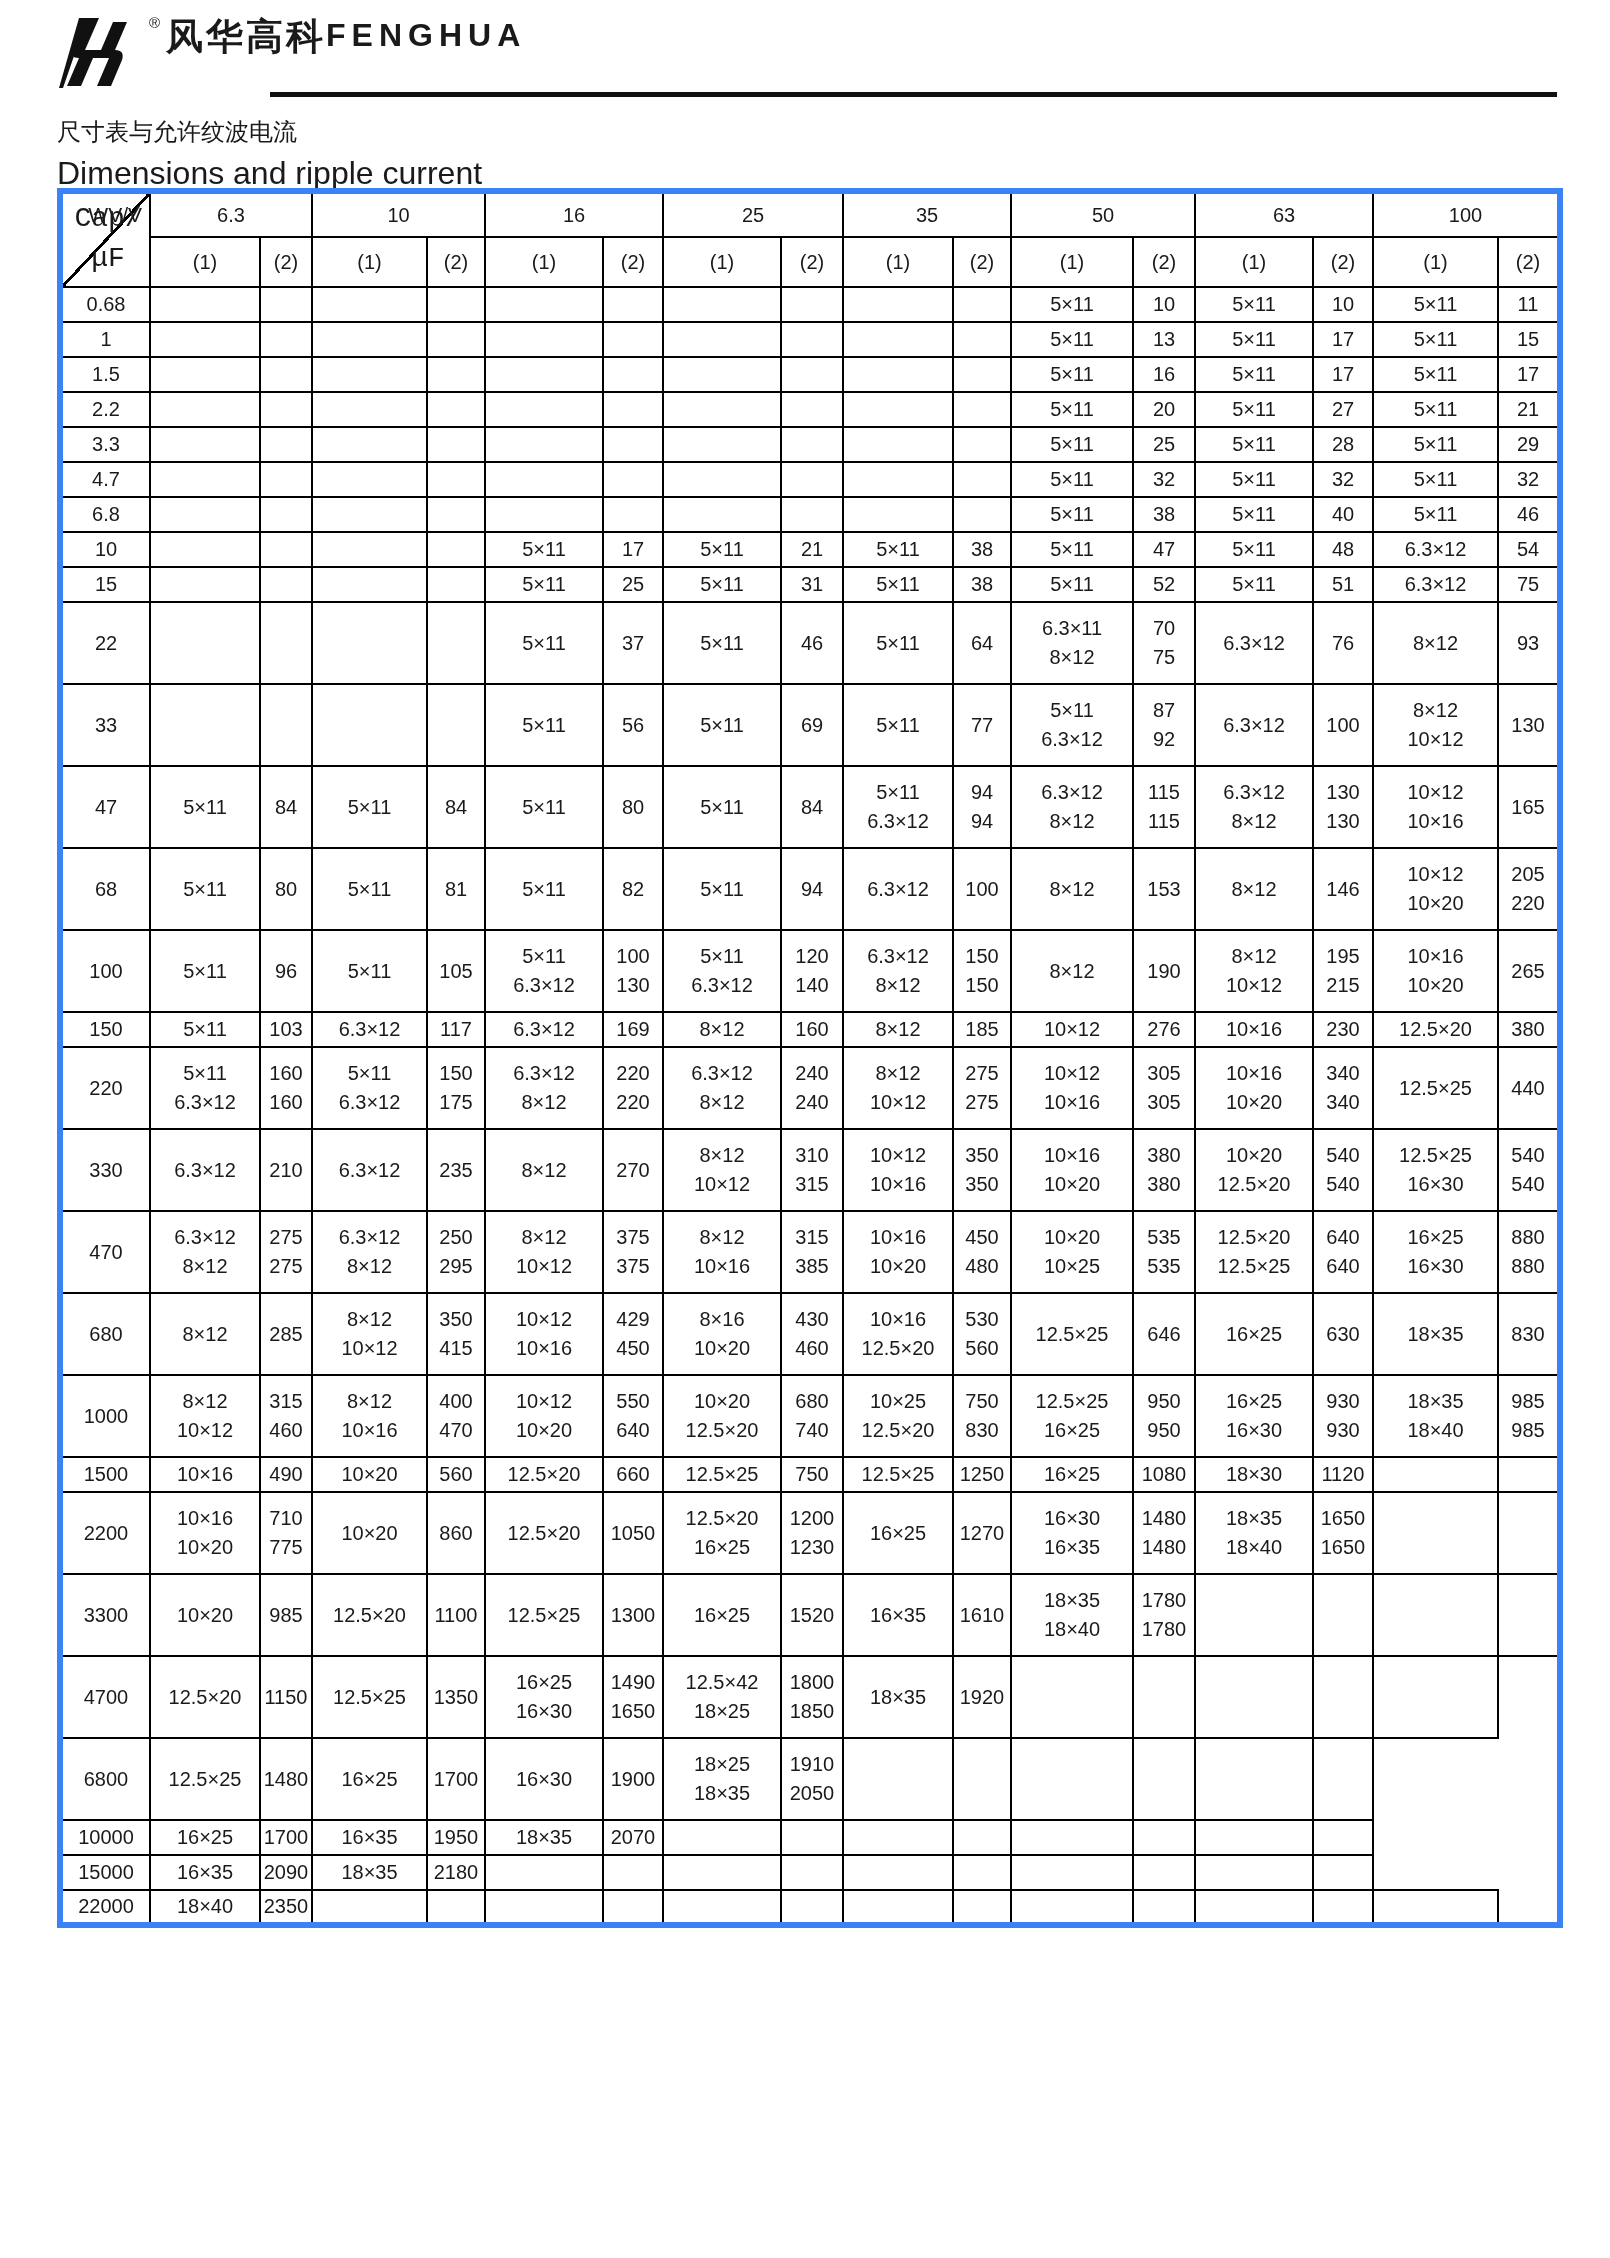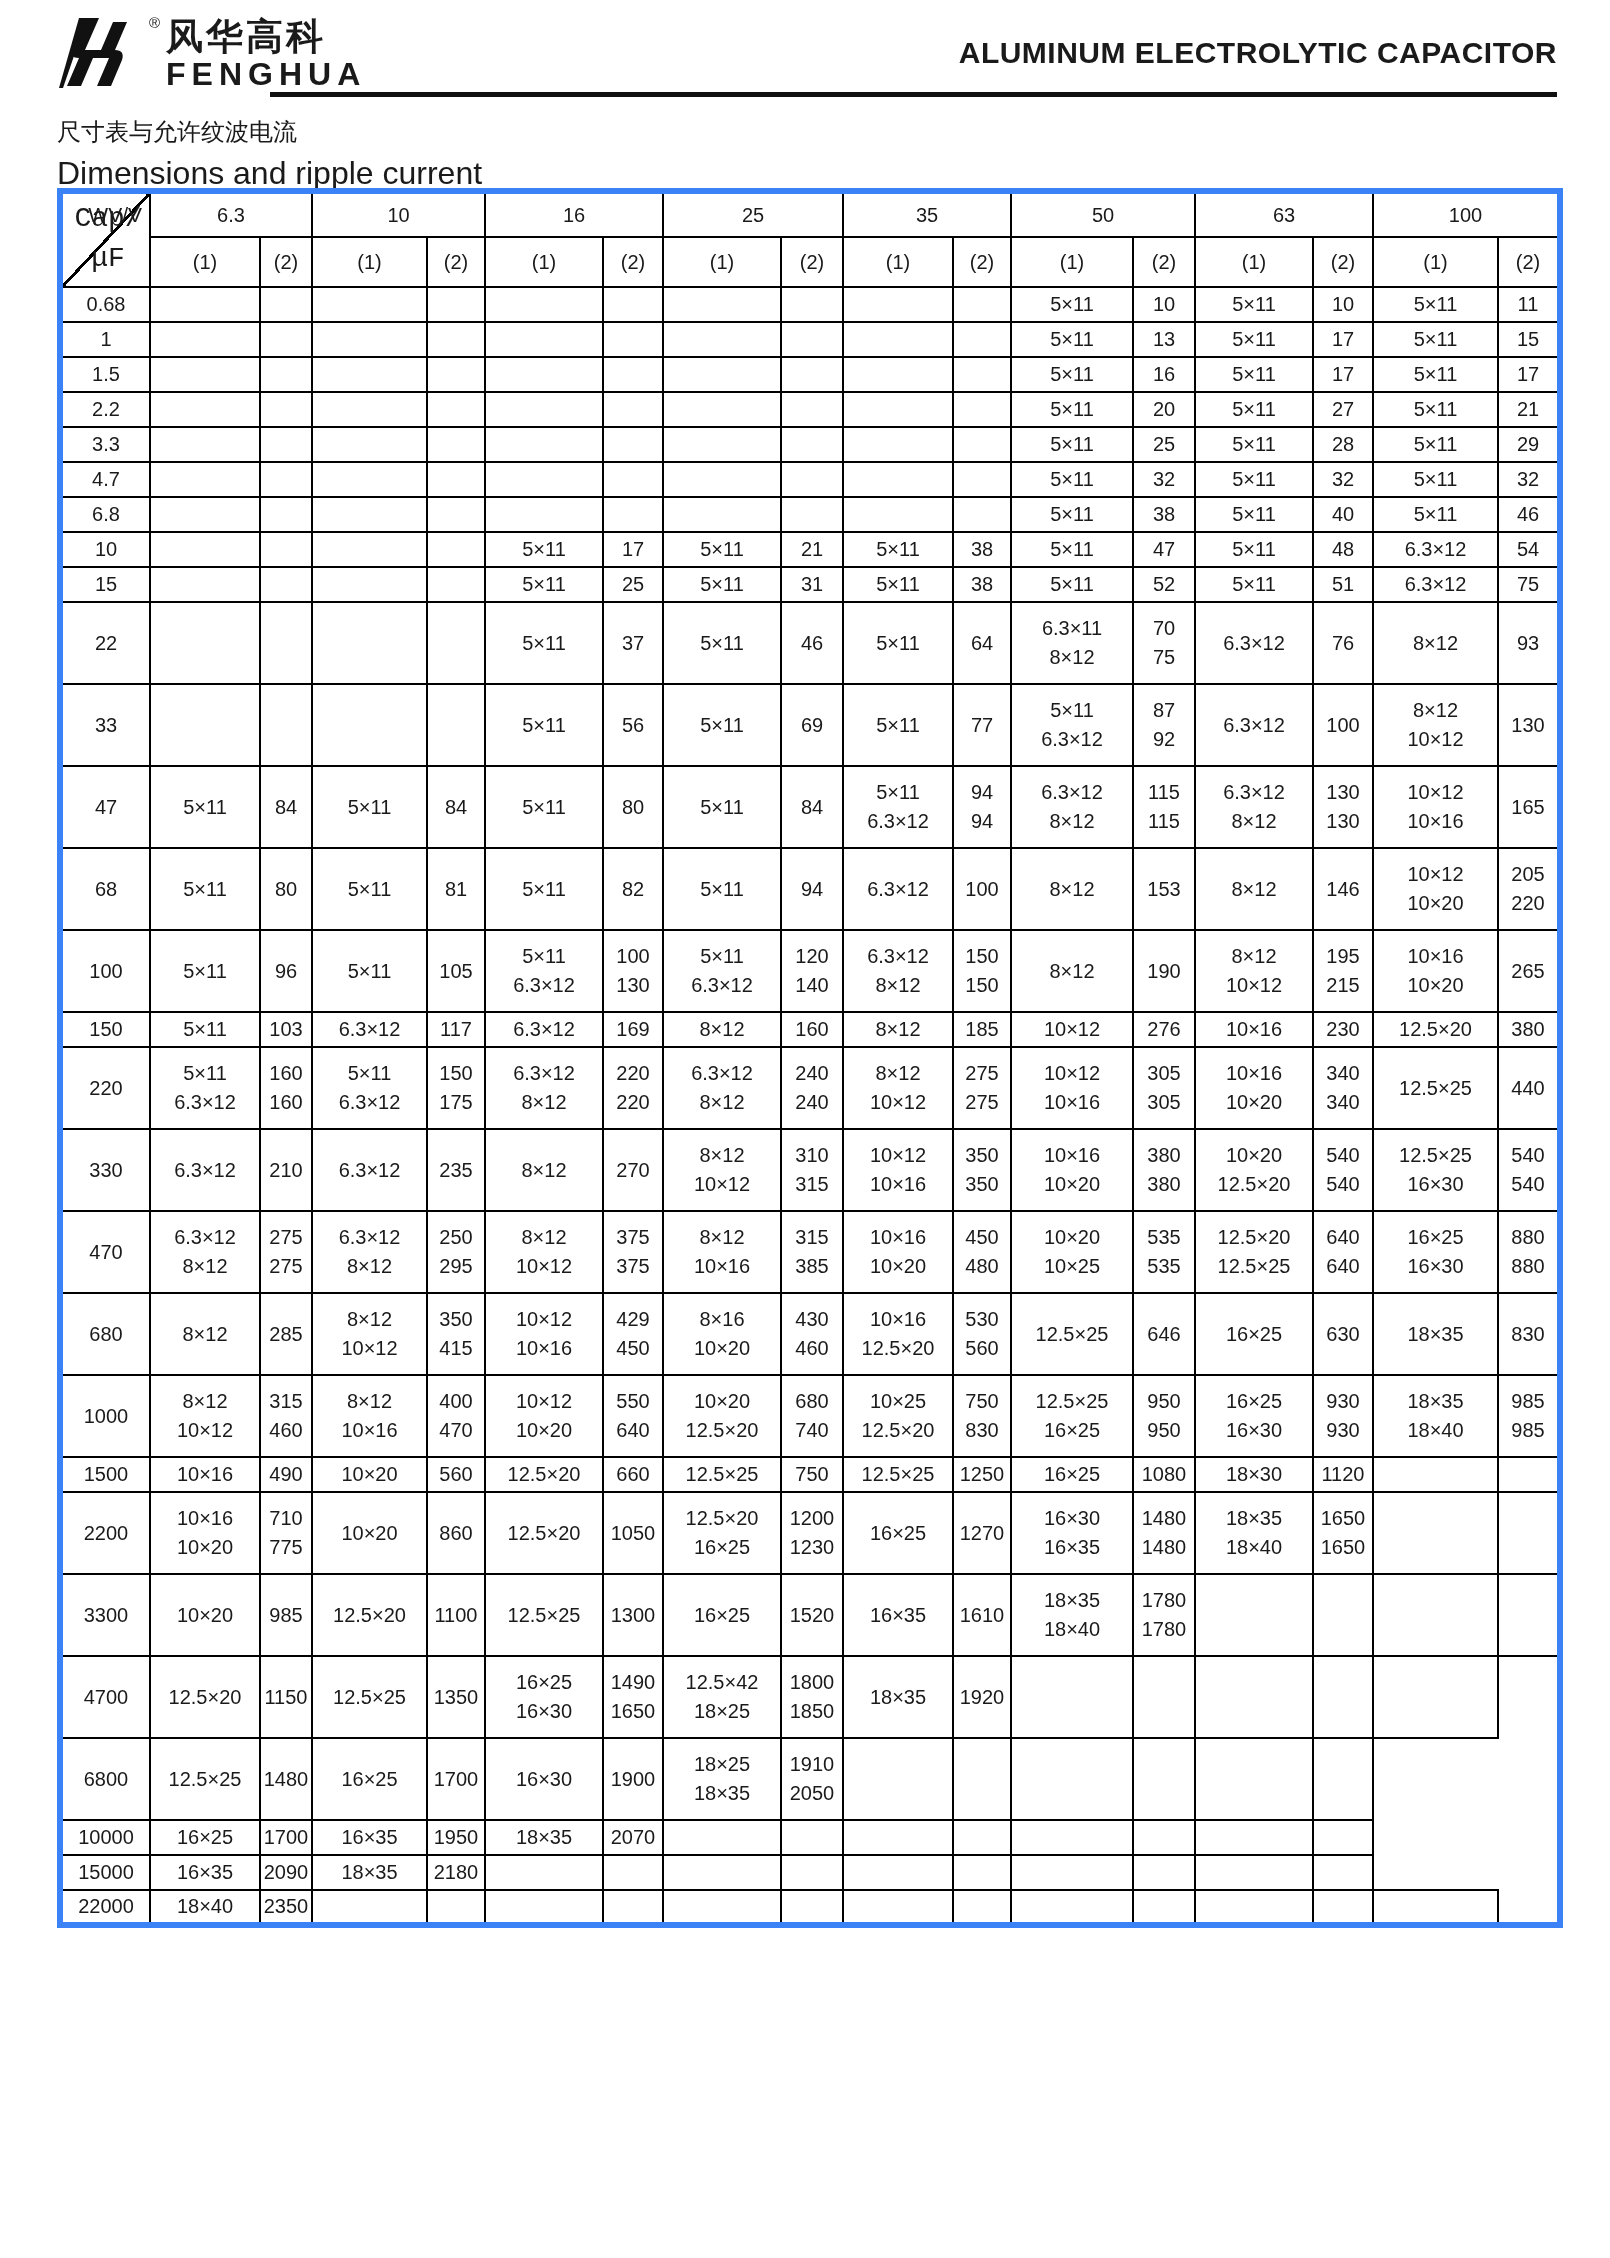--- a/index.html
+++ b/index.html
@@ -11,7 +11,7 @@
   .logo-wrap { position: absolute; left: 0; top: 2px; display: flex; align-items: flex-start; }
   .logo-mark { width: 92px; height: 74px; }
   .logo-reg { font-size: 15px; margin: -2px 6px 0 2px; }
-  .logo-text { display: flex; flex-direction: column; margin-top: 2px; }
+  .logo-text { display: flex; flex-direction: row; margin-top: 2px; }
   .logo-cn { font-size: 37px; font-weight: bold; letter-spacing: 3px; line-height: 1.05; }
   .logo-en { font-size: 32px; font-weight: bold; letter-spacing: 6px; line-height: 1.1; }
   .page-title { position: absolute; right: 0; top: 22px; font-size: 30px; font-weight: bold; letter-spacing: 0.5px; }

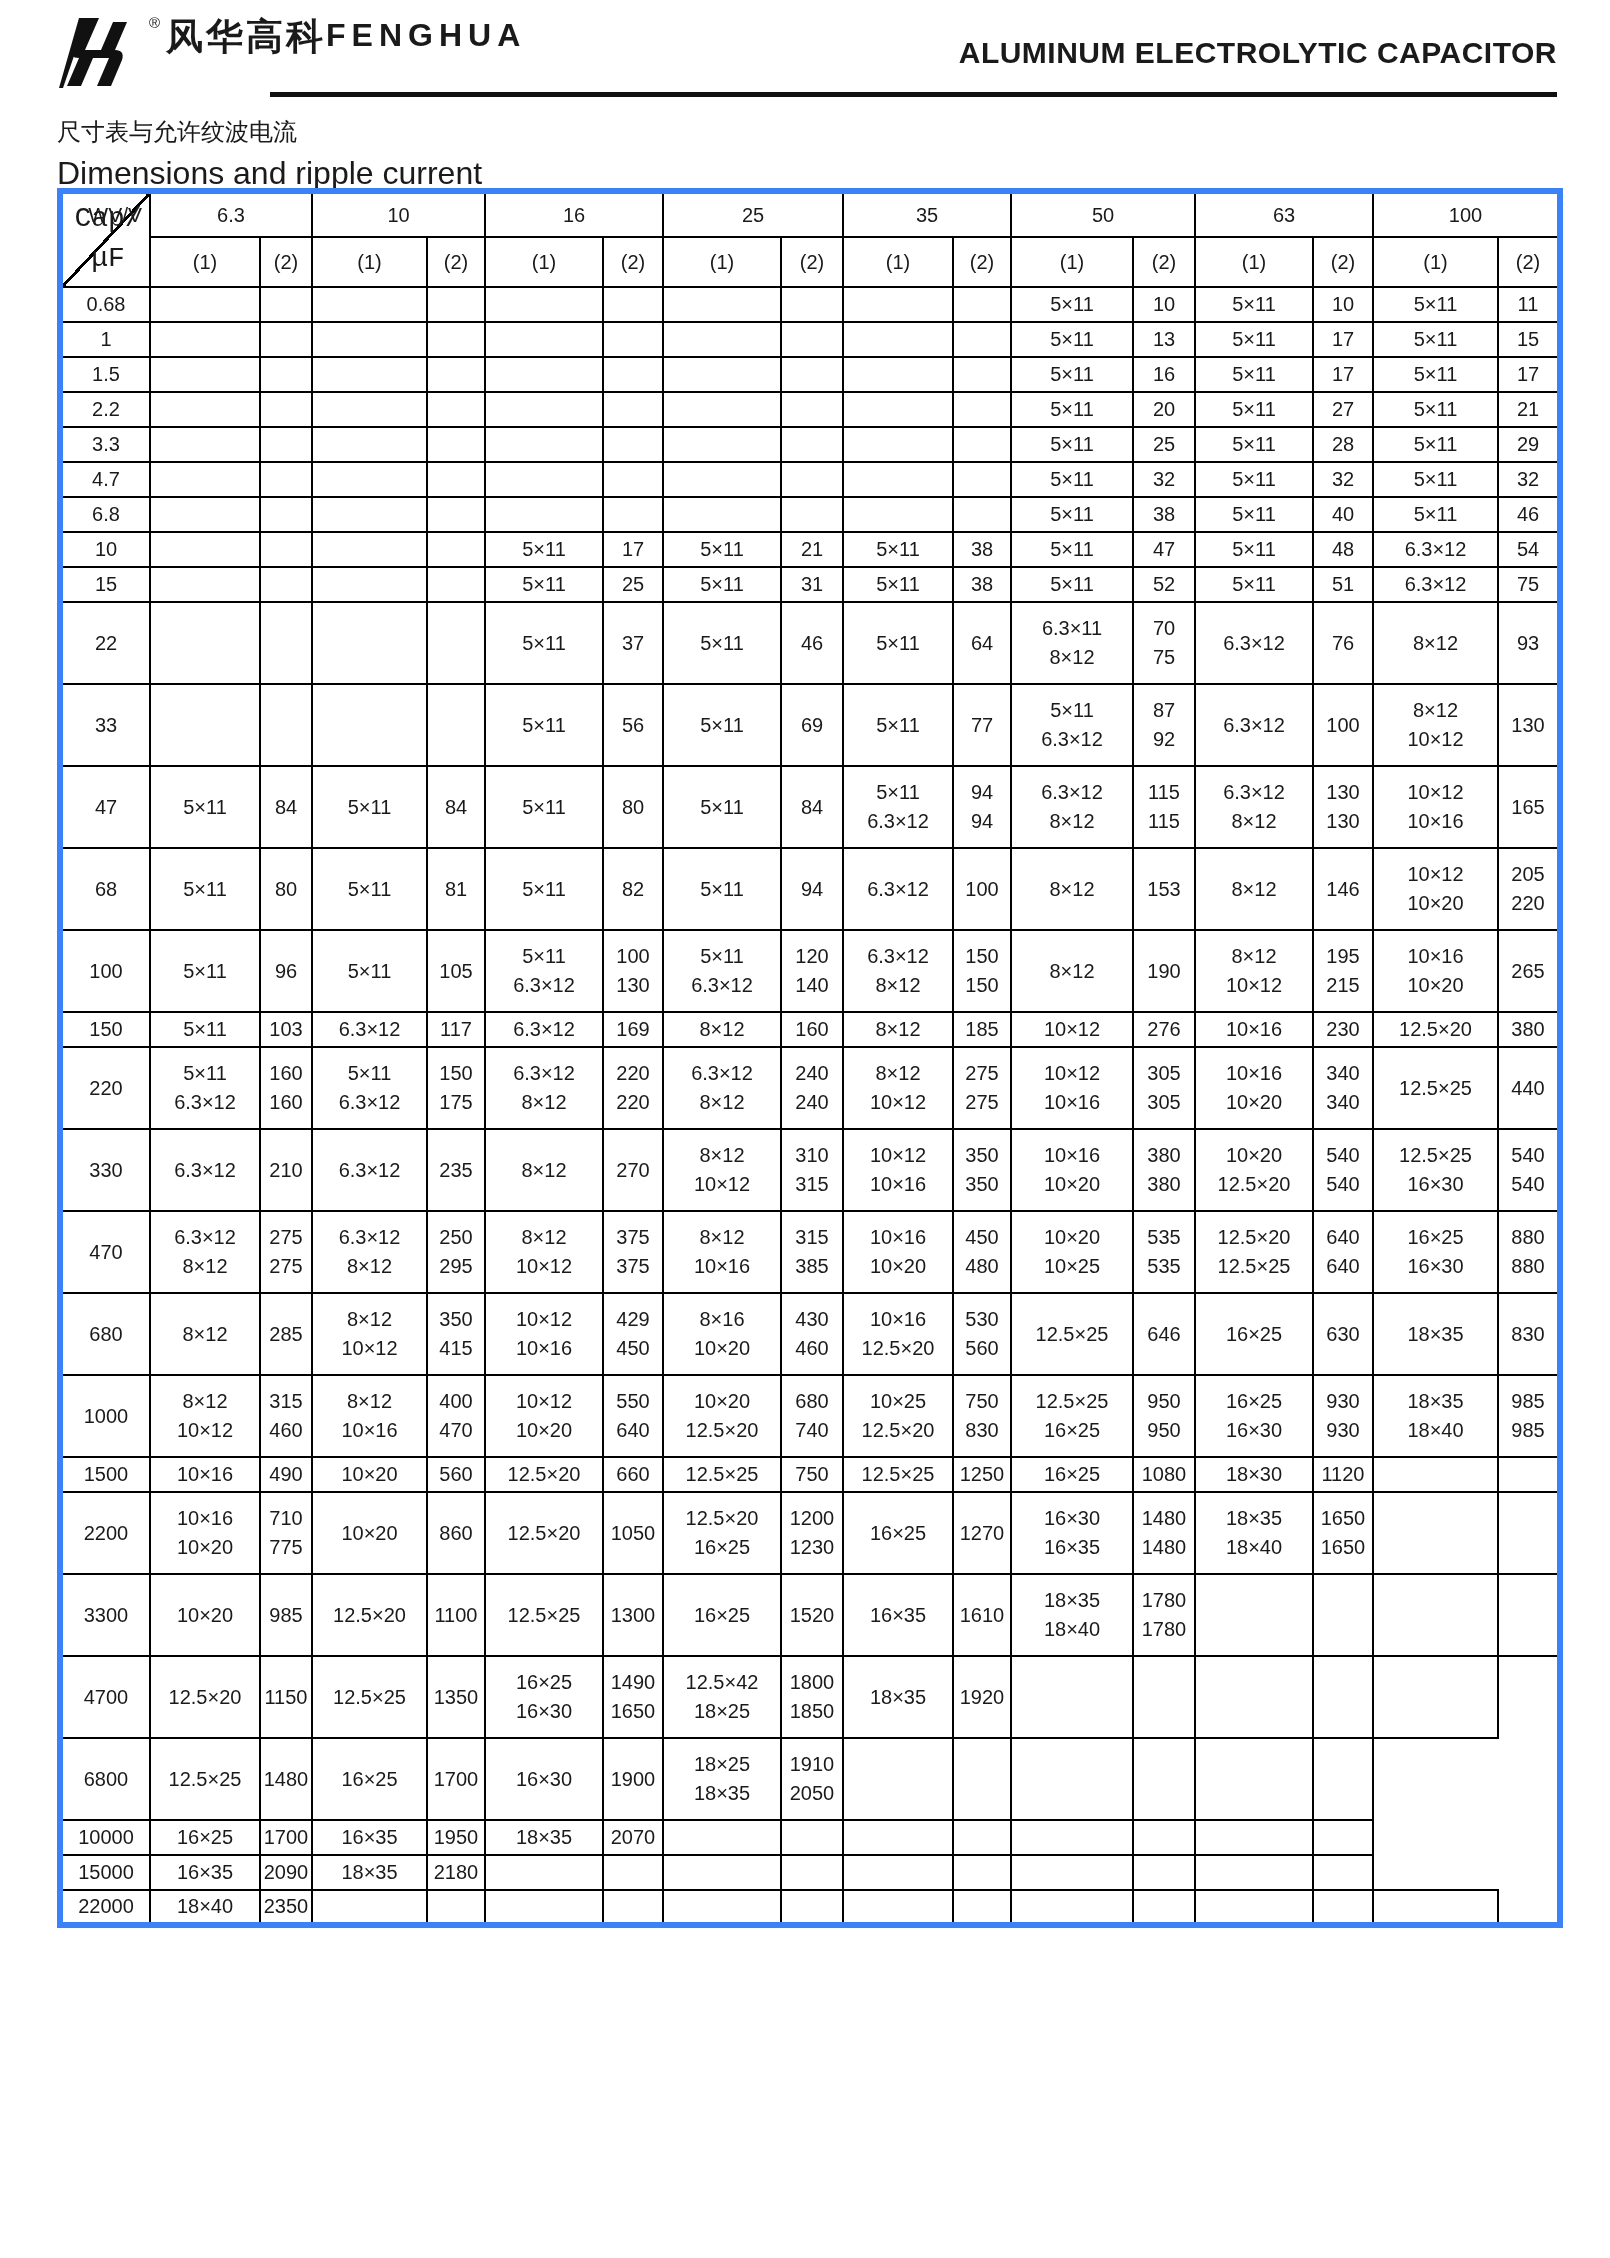--- a/index.html
+++ b/index.html
@@ -65,7 +65,6 @@
         <span class="logo-en">FENGHUA</span>
       </div>
     </div>
-    <div class="page-title">ALUMINUM ELECTROLYTIC CAPACITOR</div>
     <div class="hdr-rule"></div>
   </div>
 

